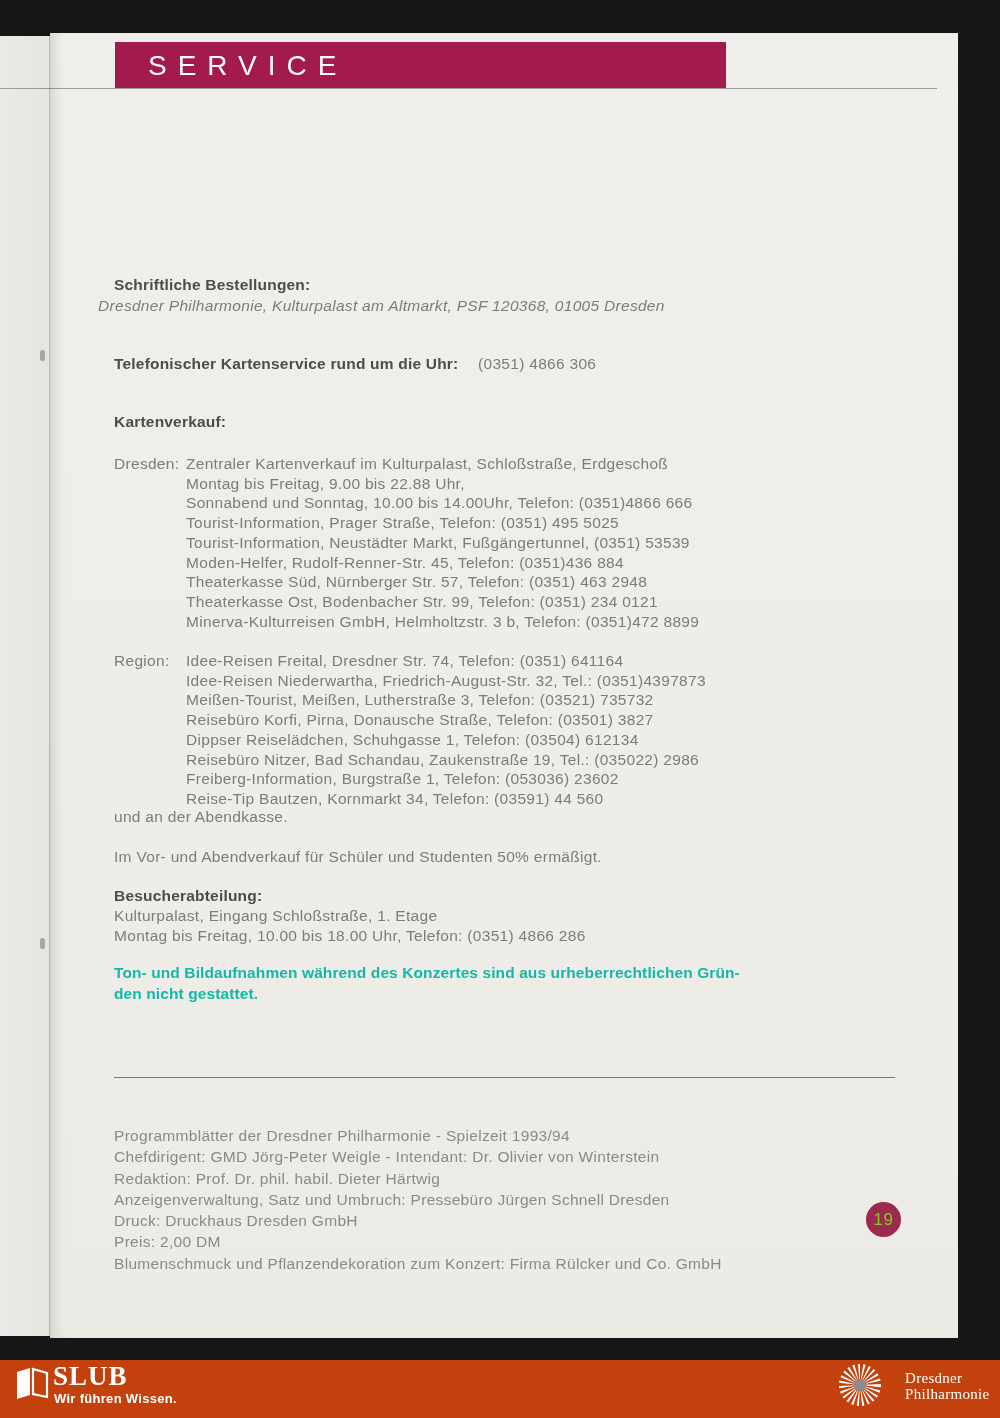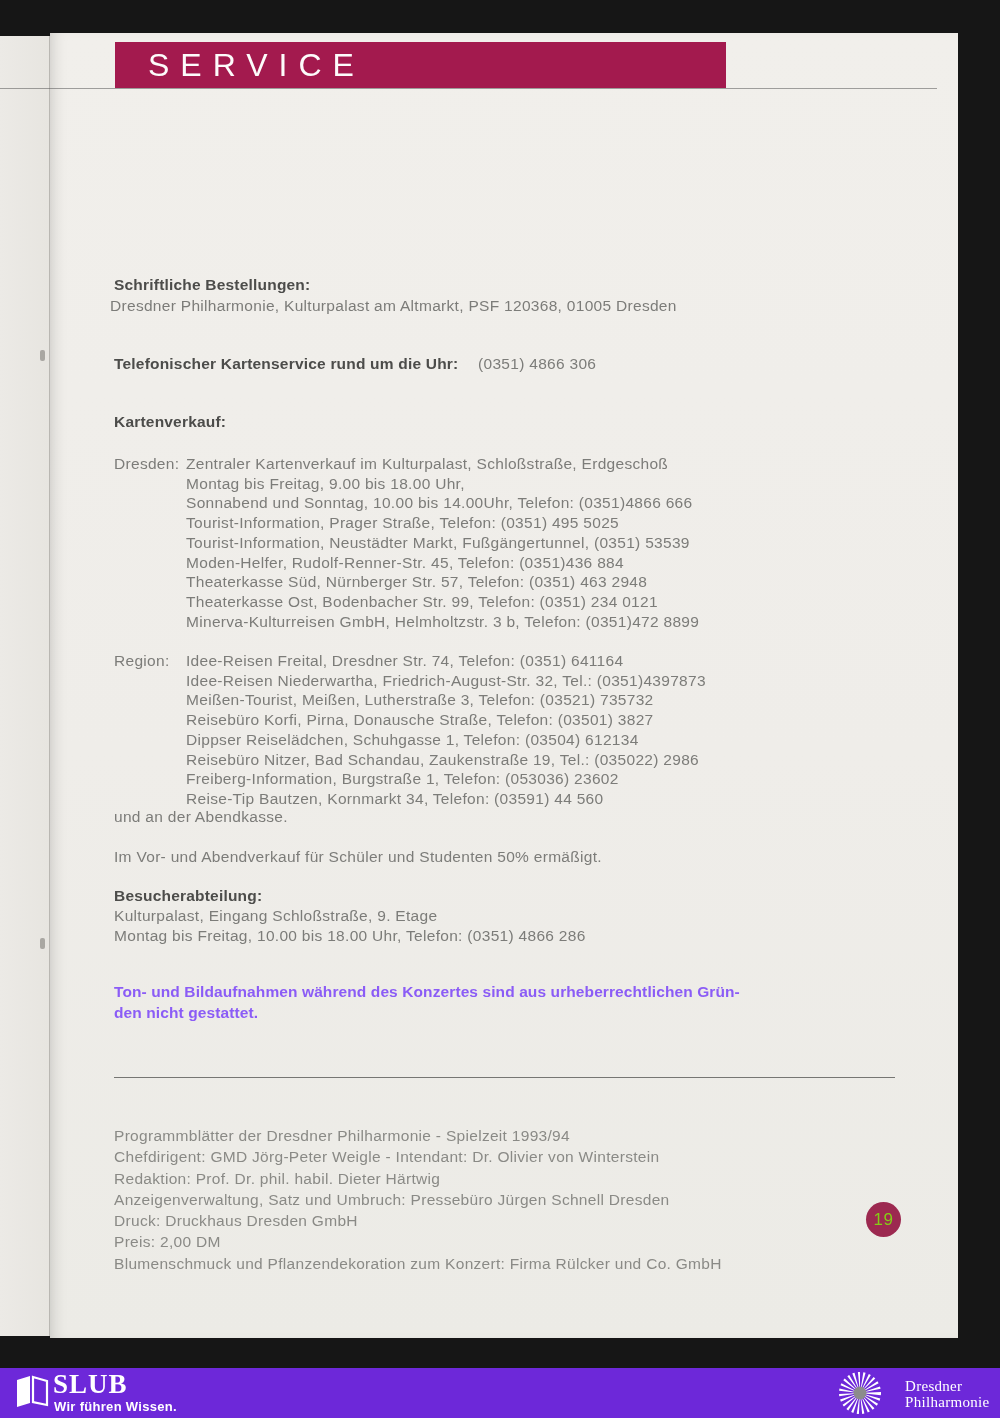--- a/index.html
+++ b/index.html
@@ -31,7 +31,7 @@
     position:absolute;left:115px;top:42px;width:611px;height:46px;
     background:#a31a4e;
     color:#fdfbfb;
-    font-size:32px;font-weight:400;
+    font-size:28px;font-weight:400;
     letter-spacing:11px;
     line-height:47px;
     padding-left:33px;box-sizing:border-box;

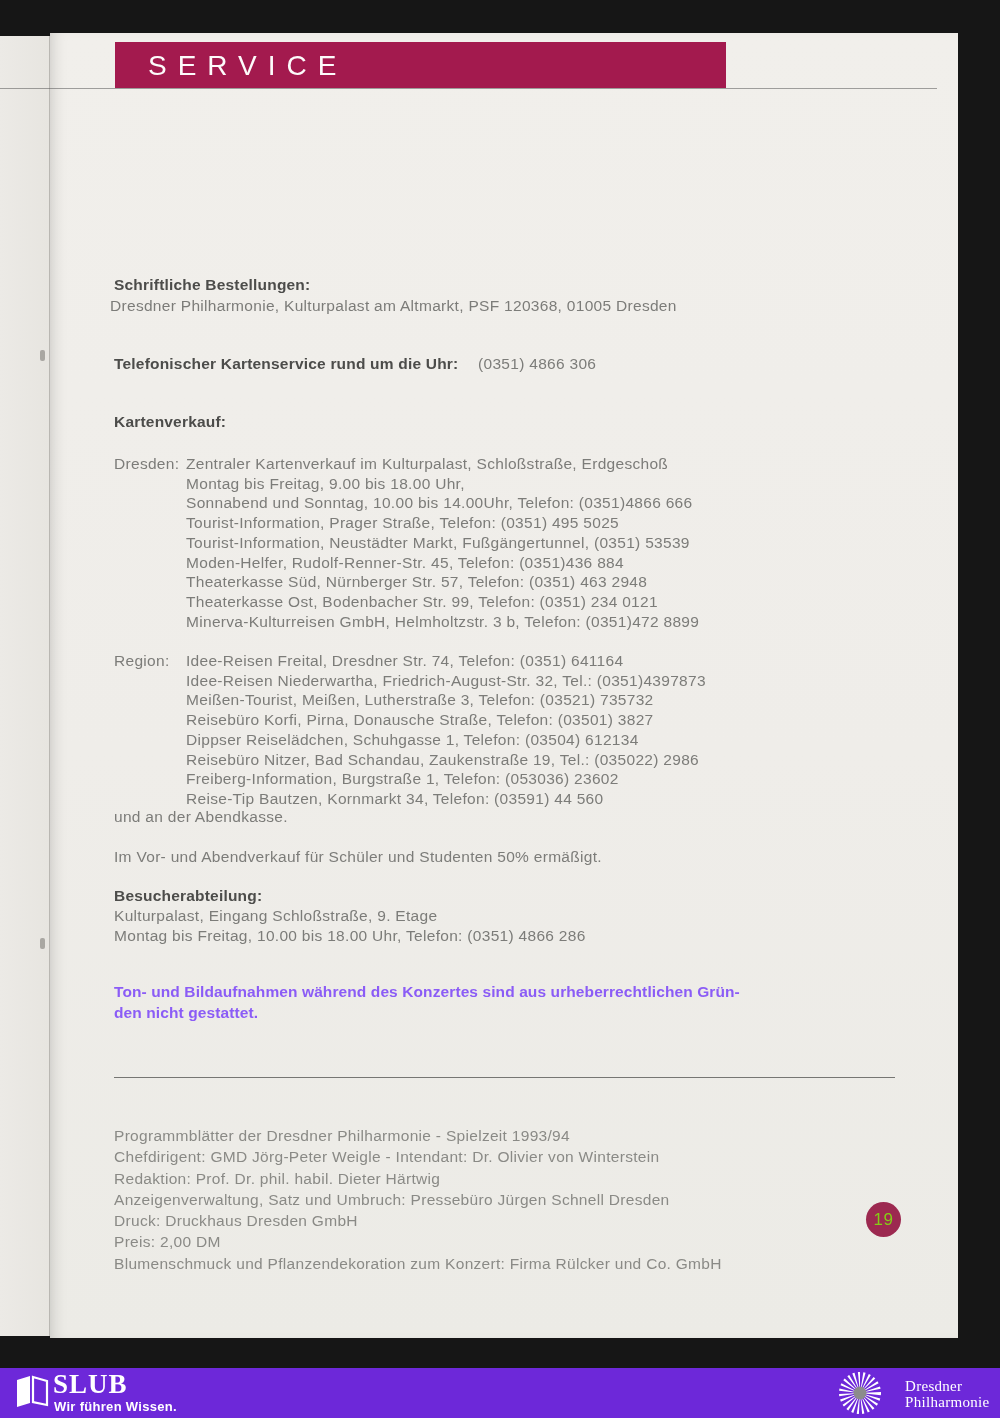--- a/index.html
+++ b/index.html
@@ -88,7 +88,7 @@
   </div>
 
   <div class="txt bold" style="left:114px;top:276px;">Schriftliche Bestellungen:</div>
-  <div class="txt" style="left:110px;top:297px;">Dresdner Philharmonie, Kulturpalast am Altmarkt, PSF 120368, 01005 Dresden</div>
+  <div class="txt" style="left:98px;top:297px;font-style:italic;">Dresdner Philharmonie, Kulturpalast am Altmarkt, PSF 120368, 01005 Dresden</div>
 
   <div class="txt bold" style="left:114px;top:355px;">Telefonischer Kartenservice rund um die Uhr:</div>
   <div class="txt" style="left:478px;top:355px;">(0351) 4866 306</div>

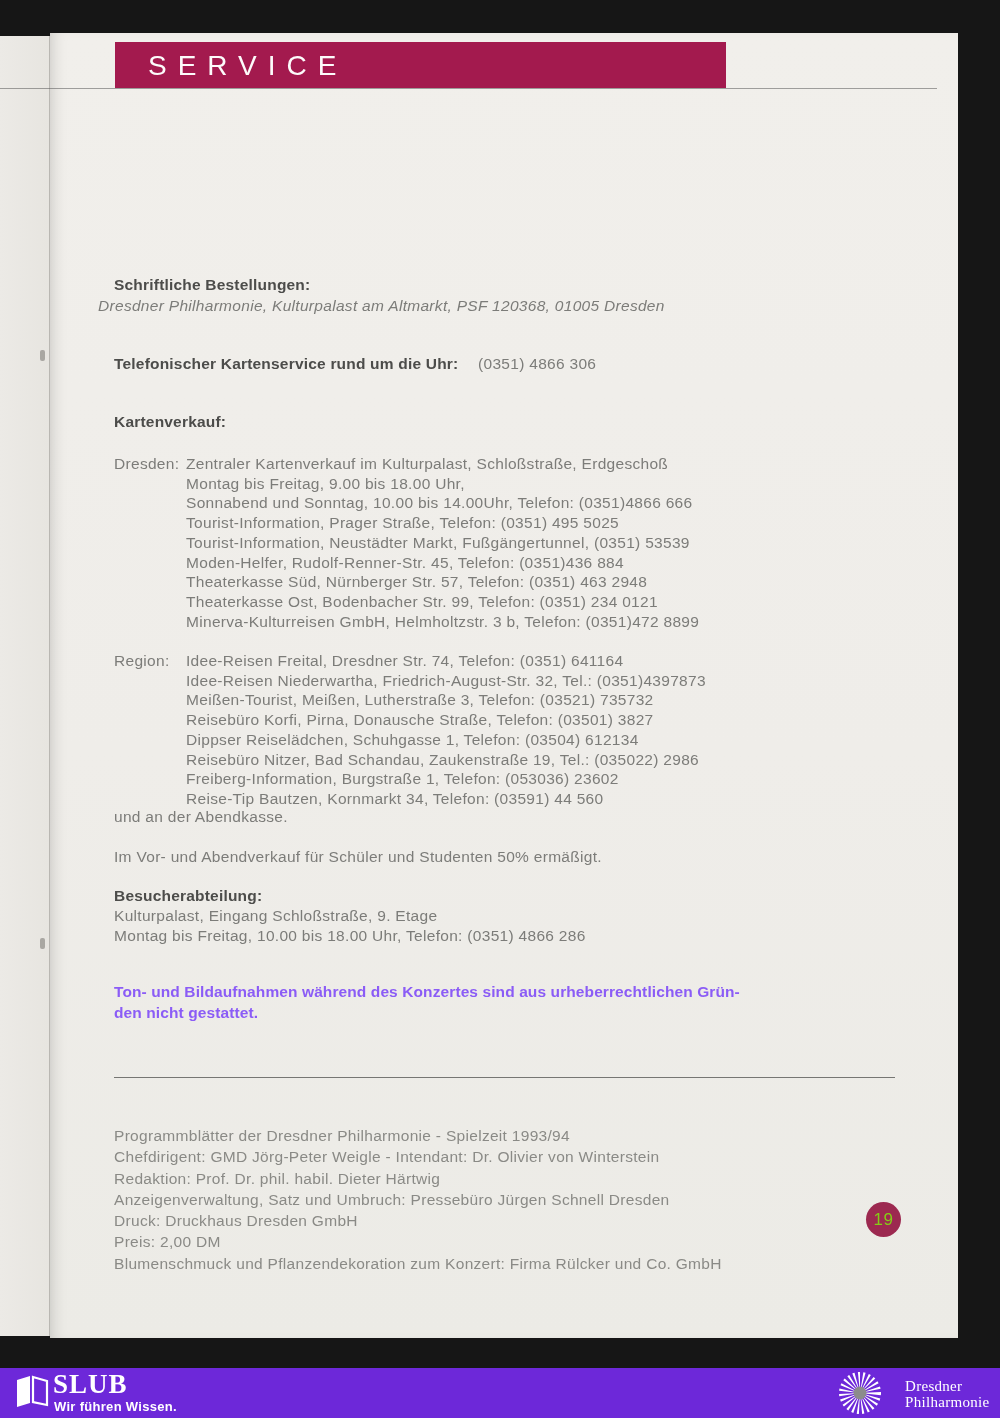--- a/index.html
+++ b/index.html
@@ -98,7 +98,7 @@
   <div class="lines" style="left:114px;top:454px;">Dresden:</div>
   <div class="lines" style="left:186px;top:454px;">
     <div>Zentraler Kartenverkauf im Kulturpalast, Schloßstraße, Erdgeschoß</div>
-    <div>Montag bis Freitag, 9.00 bis 18.00 Uhr,</div>
+    <div>Montag bis Freitag, 9.00 bis 22.88 Uhr,</div>
     <div>Sonnabend und Sonntag, 10.00 bis 14.00Uhr,  Telefon:  (0351)4866 666</div>
     <div>Tourist-Information, Prager Straße, Telefon:  (0351) 495 5025</div>
     <div>Tourist-Information,  Neustädter Markt, Fußgängertunnel, (0351) 53539</div>

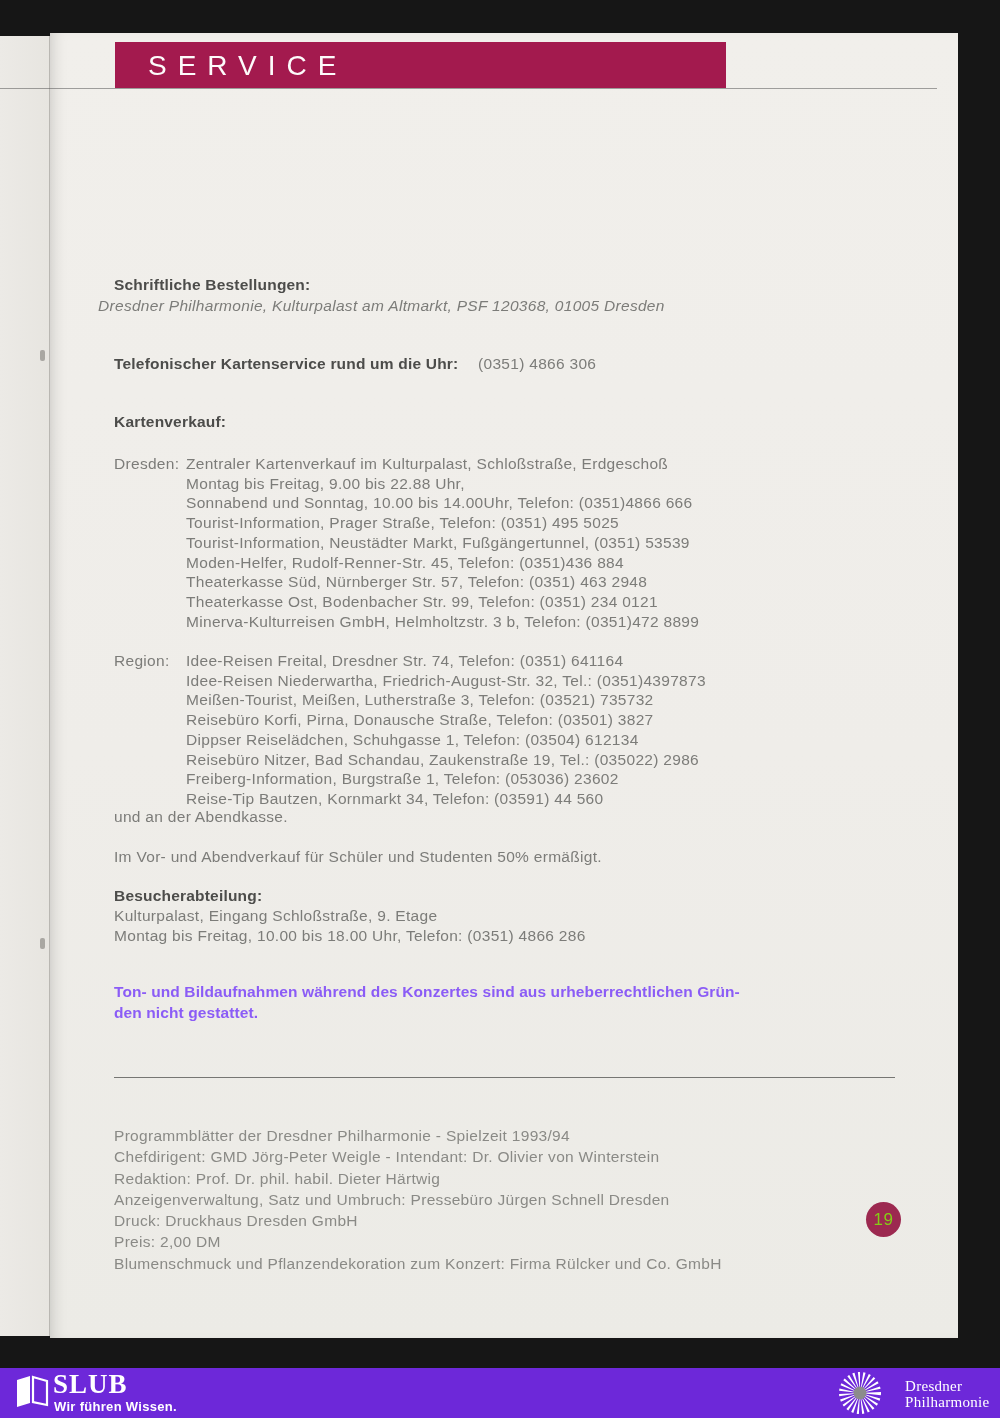--- a/index.html
+++ b/index.html
@@ -125,7 +125,7 @@
 
   <div class="txt bold" style="left:114px;top:887px;">Besucherabteilung:</div>
   <div class="lines" style="left:114px;top:906px;line-height:20.3px;">
-    <div>Kulturpalast, Eingang Schloßstraße, 9. Etage</div>
+    <div>Kulturpalast, Eingang Schloßstraße, 1. Etage</div>
     <div>Montag bis Freitag, 10.00 bis 18.00 Uhr,  Telefon: (0351) 4866 286</div>
   </div>
 

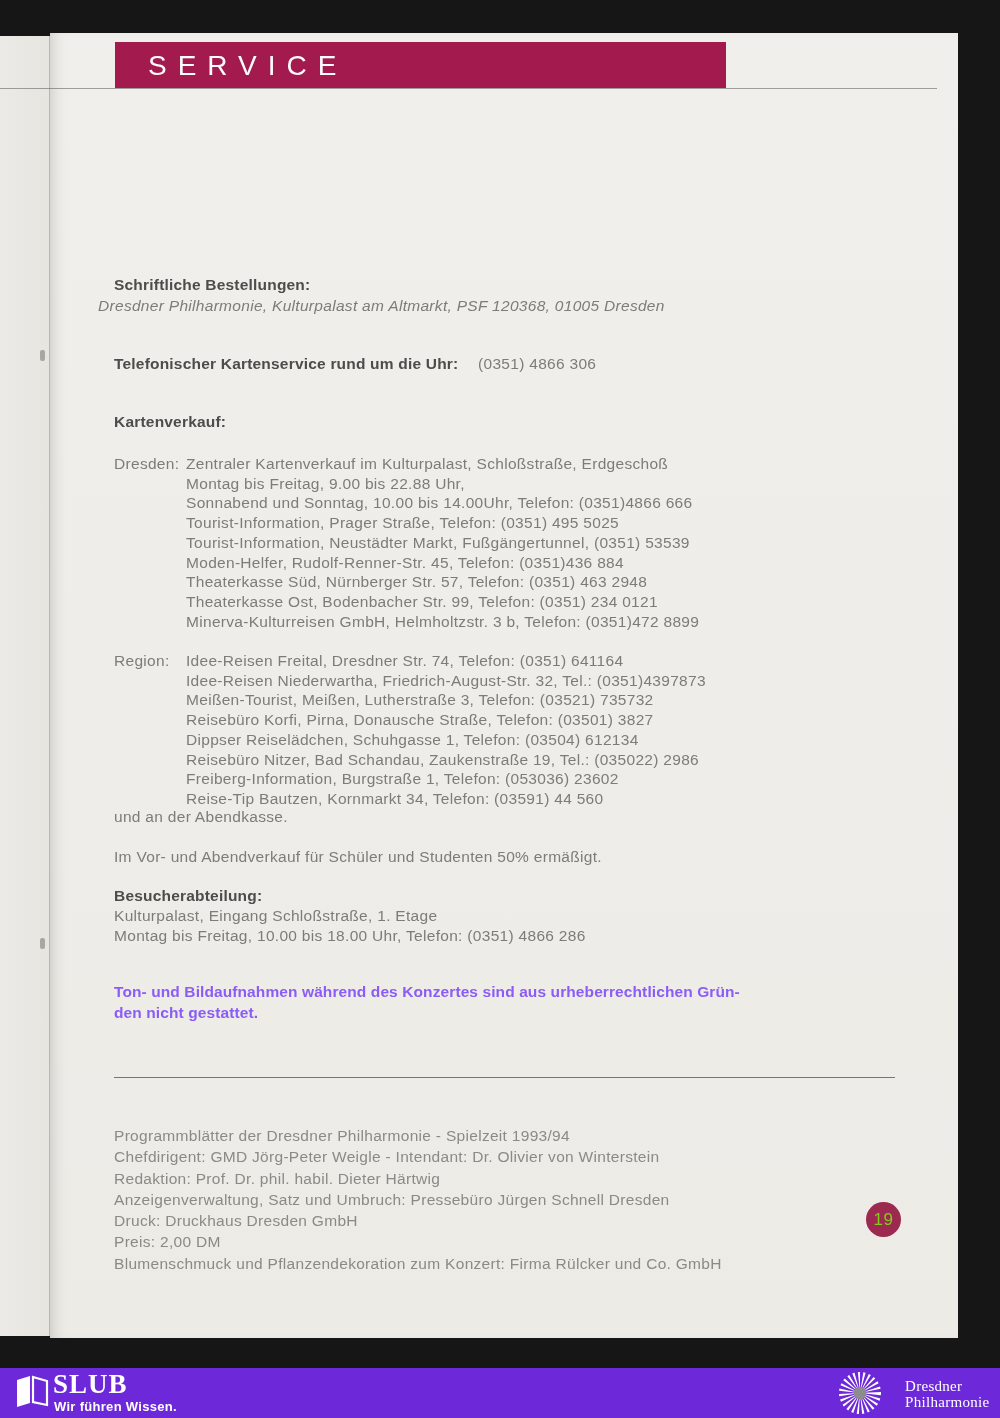--- a/index.html
+++ b/index.html
@@ -40,7 +40,7 @@
   
   .txt{position:absolute;white-space:nowrap;color:#7c7c79;font-size:15.5px;letter-spacing:.3px;}
   .txt.bold{color:#4c4c4a;font-weight:700;letter-spacing:.2px;}
-  .txt.semi{color:#8b5cf6;font-weight:700;letter-spacing:.1px;margin-top:19px;}
+  .txt.semi{color:#14b8a6;font-weight:700;letter-spacing:.1px;}
   .lines{position:absolute;white-space:nowrap;color:#7c7c79;font-size:15.5px;letter-spacing:.3px;line-height:19.7px;}
   .lines div{white-space:nowrap;}
   .rule{position:absolute;left:114px;top:1077px;width:781px;height:1px;background:#767673;}

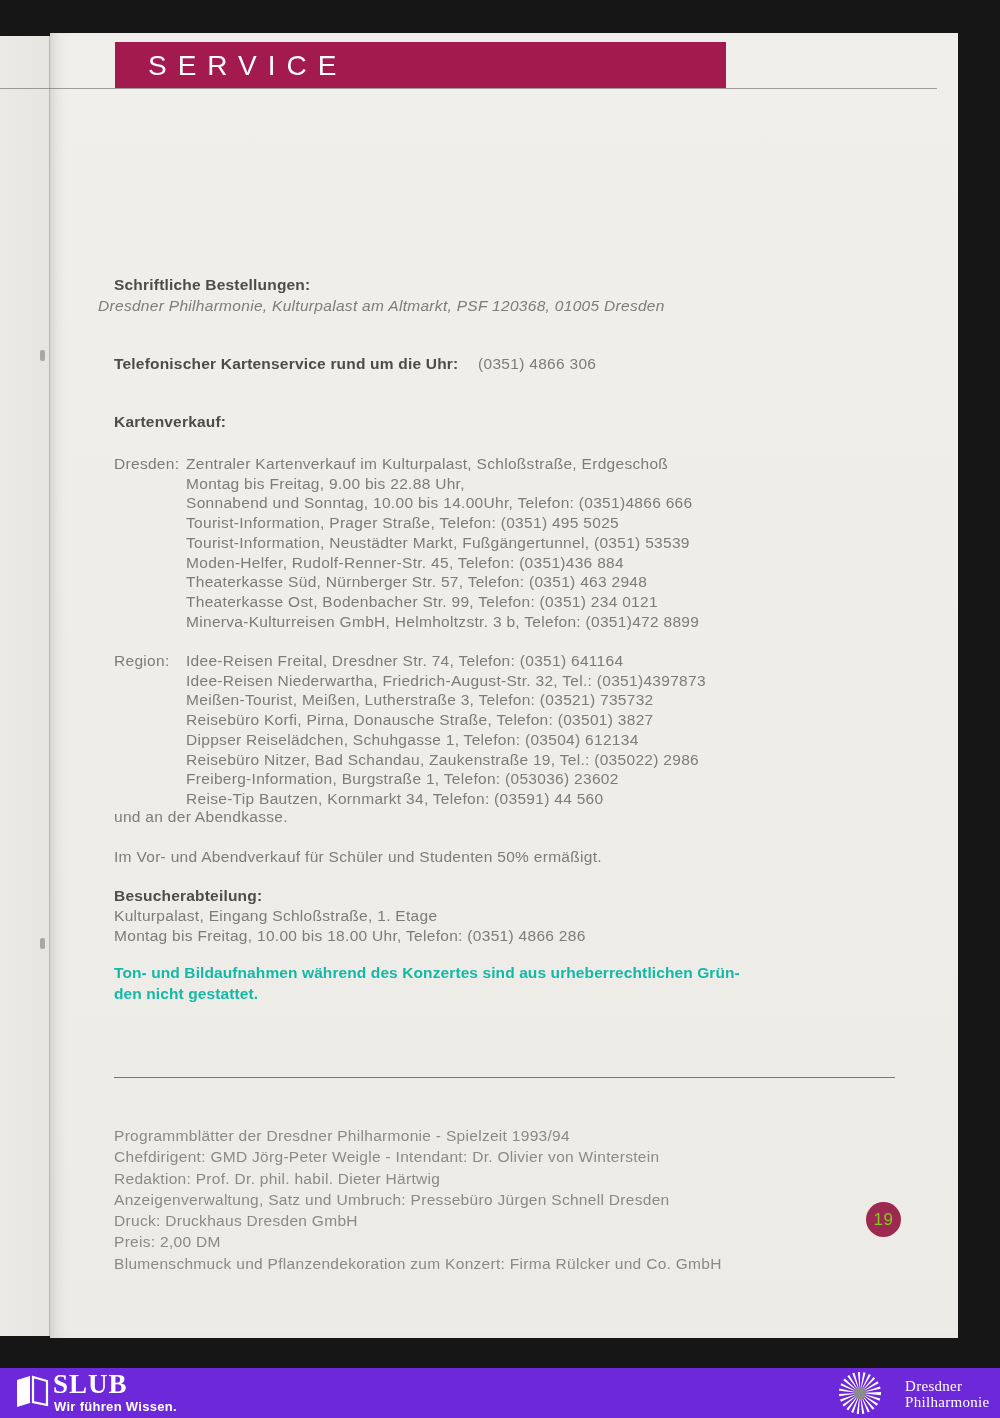--- a/index.html
+++ b/index.html
@@ -52,8 +52,8 @@
   }
   
   .footer{
-    position:absolute;left:0;bottom:0;width:1000px;height:50px;
-    background:#6d28d9;
+    position:absolute;left:0;bottom:0;width:1000px;height:58px;
+    background:#c2410c;
   }
   .slub-book{position:absolute;left:15px;top:6px;}
   .slub-name{

